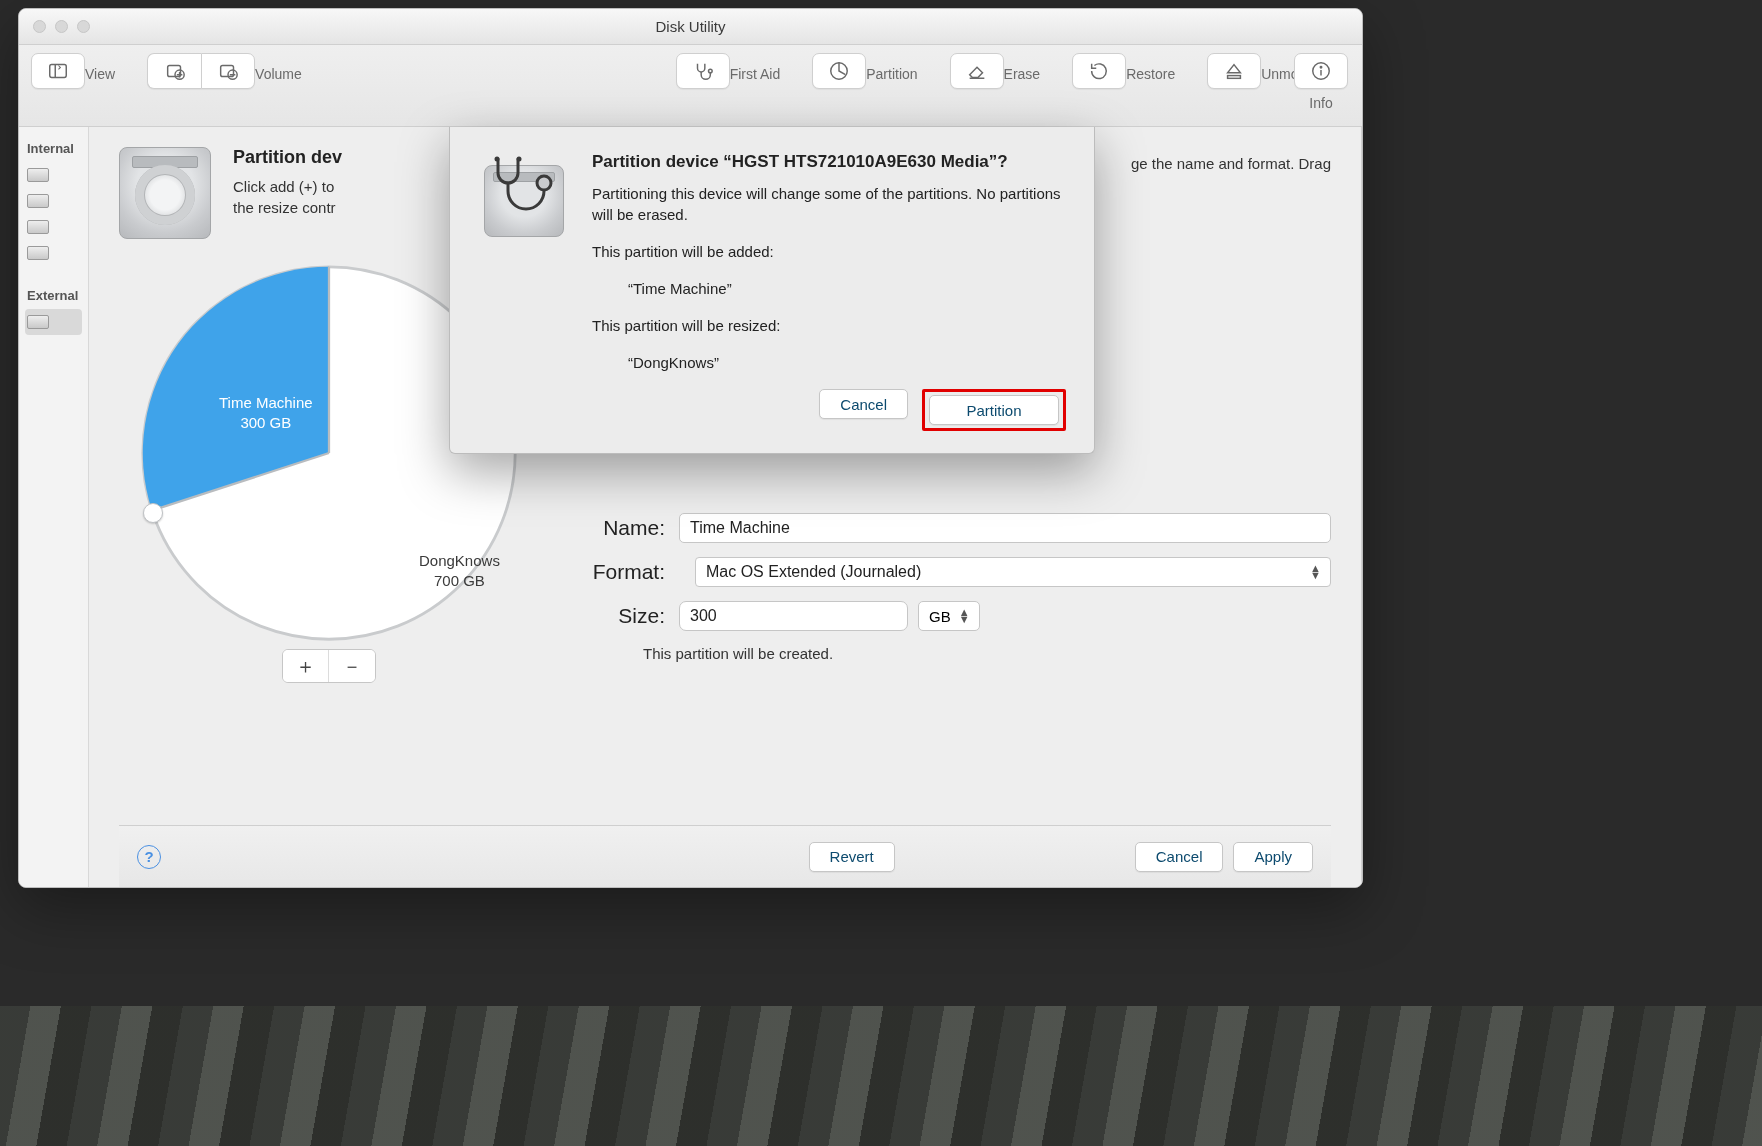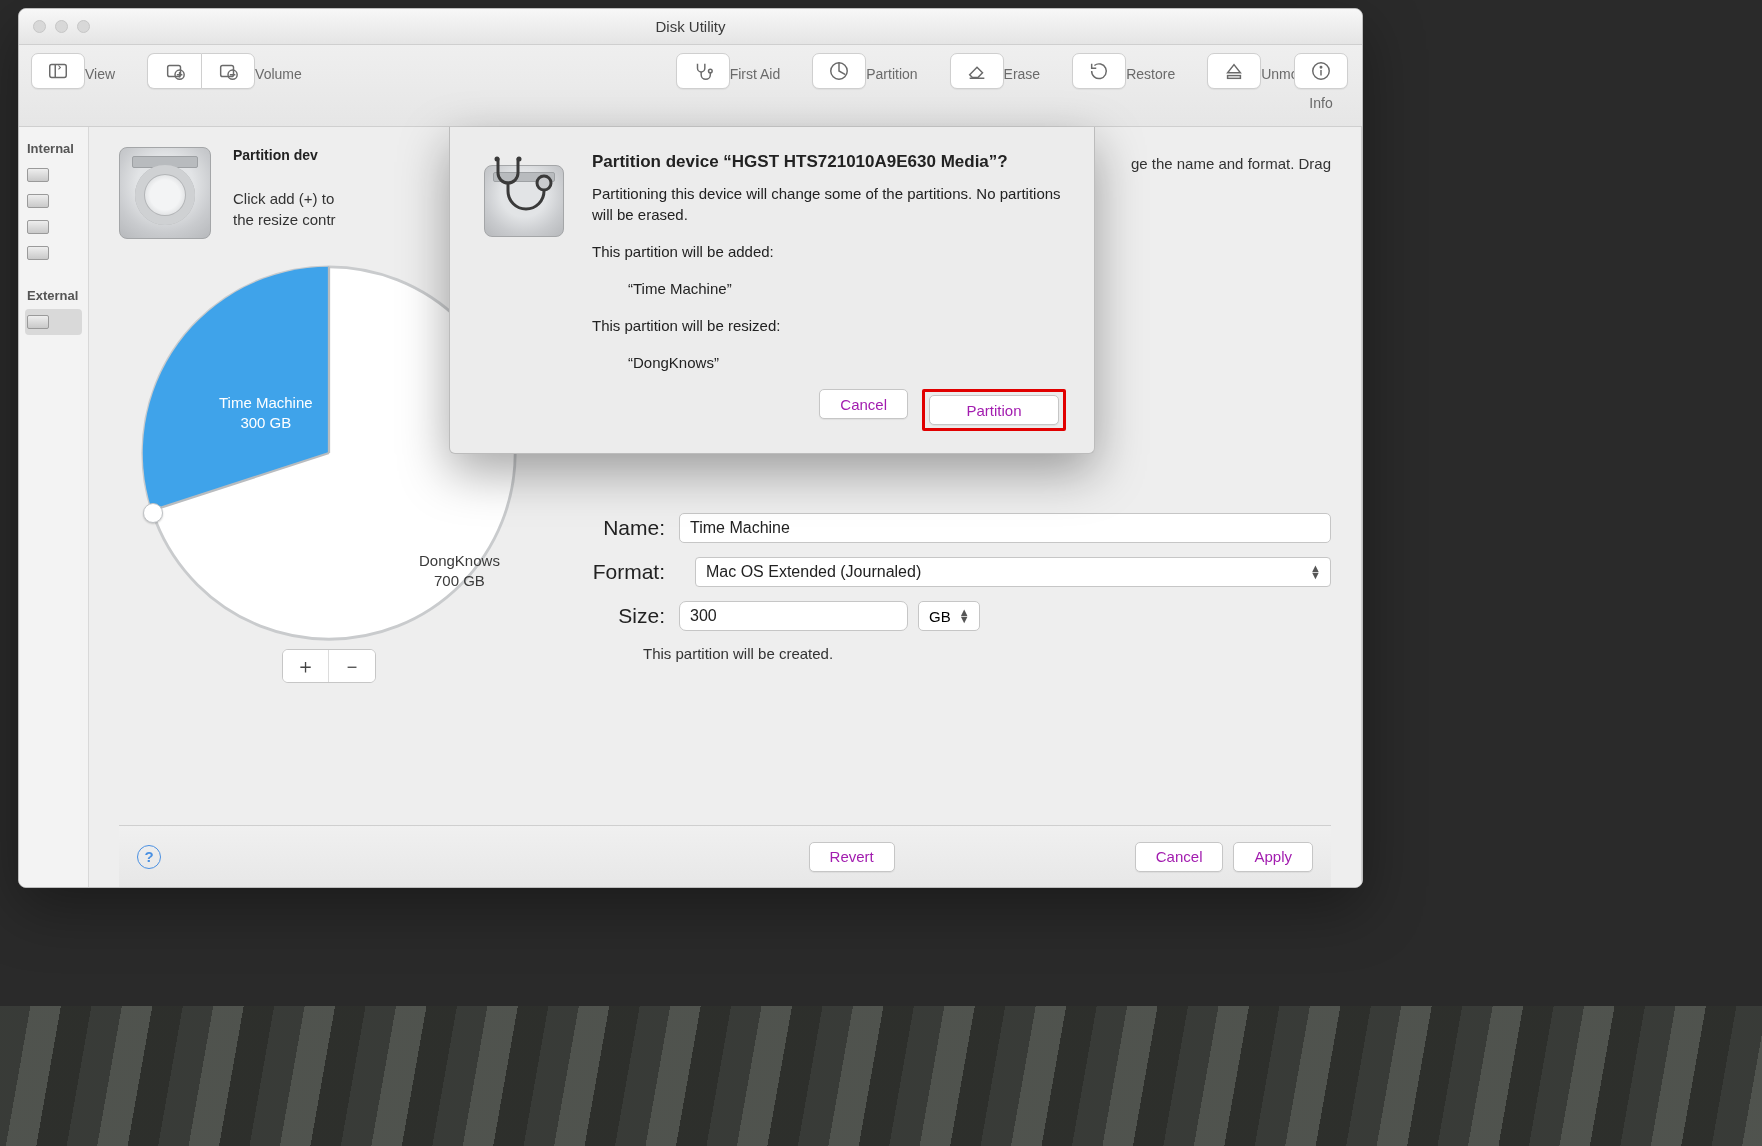--- a/index.html
+++ b/index.html
@@ -61,7 +61,7 @@
     border-radius:50%; background: radial-gradient(circle,#f3f4f5 35%, #d2d4d6 60%, #b8babd 100%);
     box-shadow: inset 0 0 0 9px #cfd1d3, inset 0 0 0 10px #b3b5b7;}
 
-  .hdr-text h2 { font-size:14px; font-weight:700; color:#222; margin-bottom:25px;}
+  .hdr-text h2 { font-size:18px; font-weight:700; color:#222; margin-bottom:8px;}
   .hdr-text p { font-size:15px; color:#333; line-height:1.4;}
 
   .meta-box { position:absolute; right:30px; top:28px; width:320px; text-align:right;}

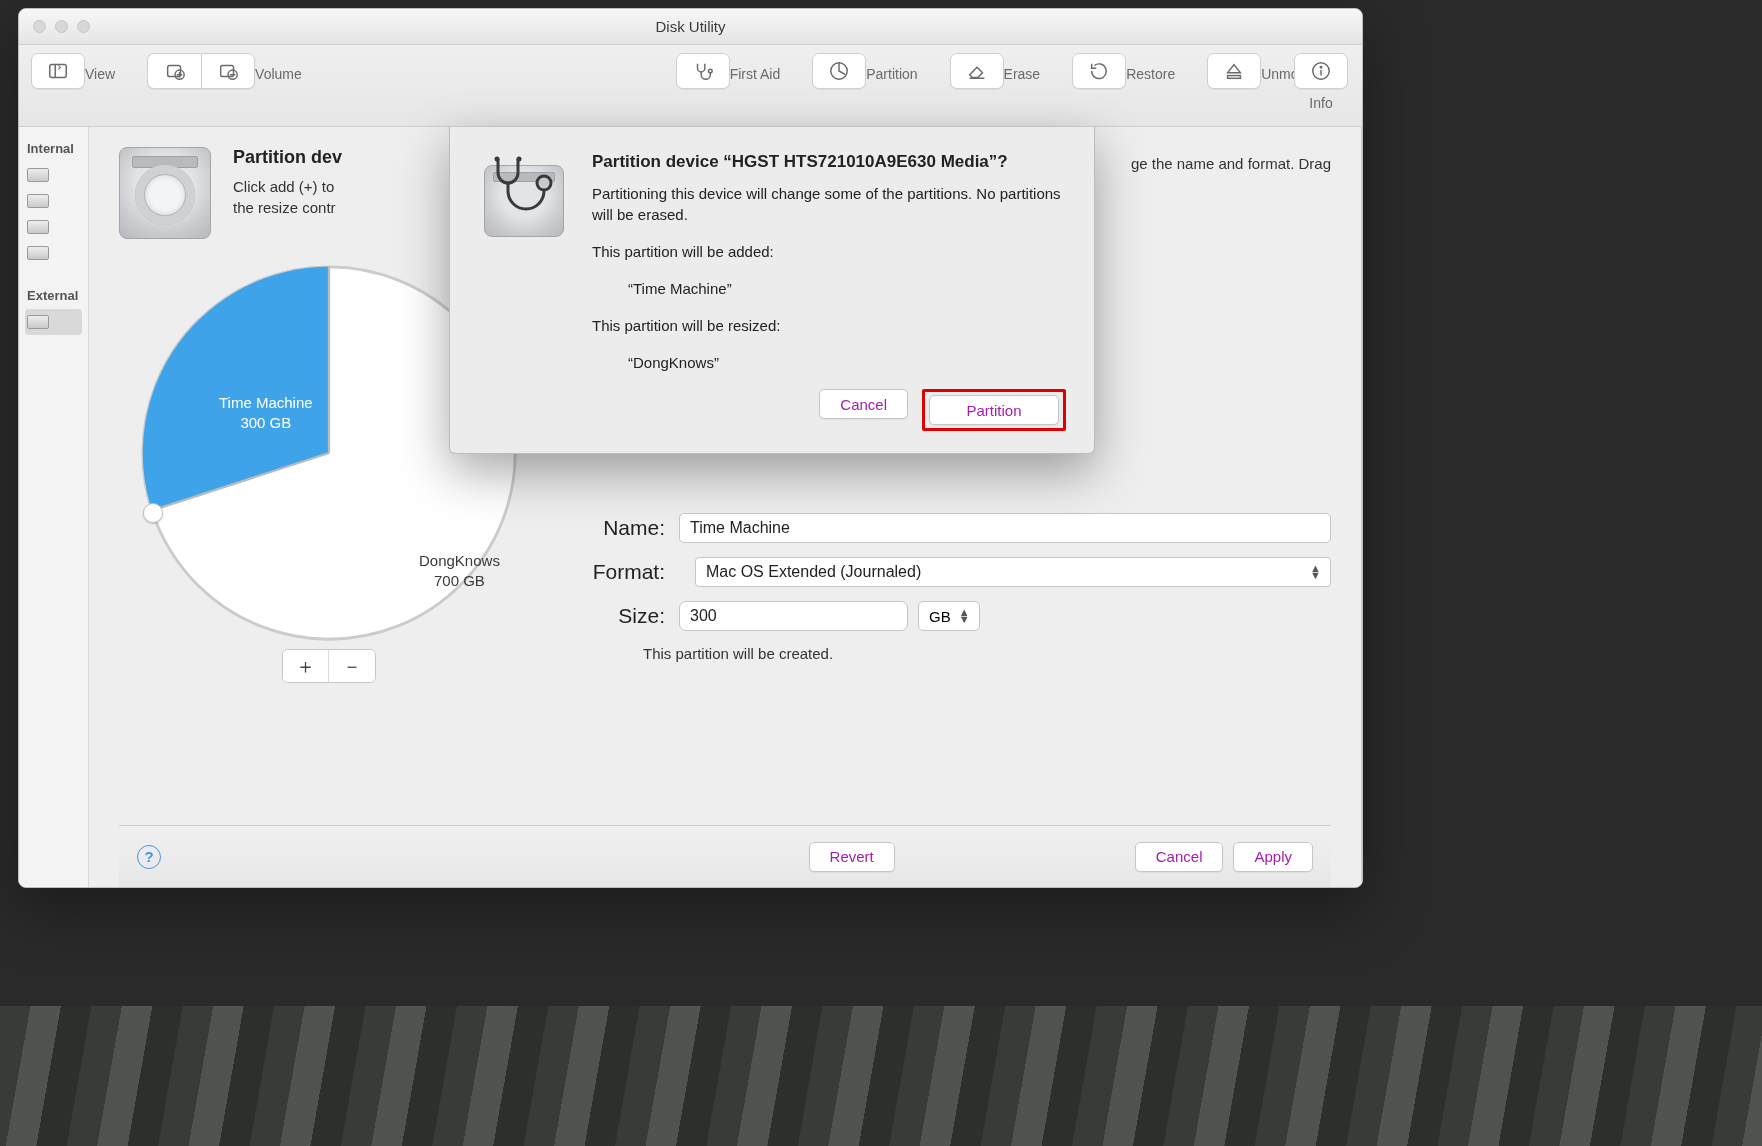--- a/index.html
+++ b/index.html
@@ -97,7 +97,7 @@
     display:flex; align-items:center; padding:0 18px; gap:10px;}
   .help { width:24px; height:24px; border:1.6px solid #4a90e2; border-radius:50%; color:#4a90e2; font-size:15px; font-weight:600;
     display:flex; align-items:center; justify-content:center;}
-  .btn { height:30px; padding:0 20px; background:#fff; border:1px solid #c6c6c6; border-radius:5px; font-size:15px; color:#a21caf;
+  .btn { height:30px; padding:0 20px; background:#fff; border:1px solid #c6c6c6; border-radius:5px; font-size:15px; color:#0c4a6e;
     box-shadow: 0 1px 1px rgba(0,0,0,.06);}
   .footer .sp { flex:1;}
 

